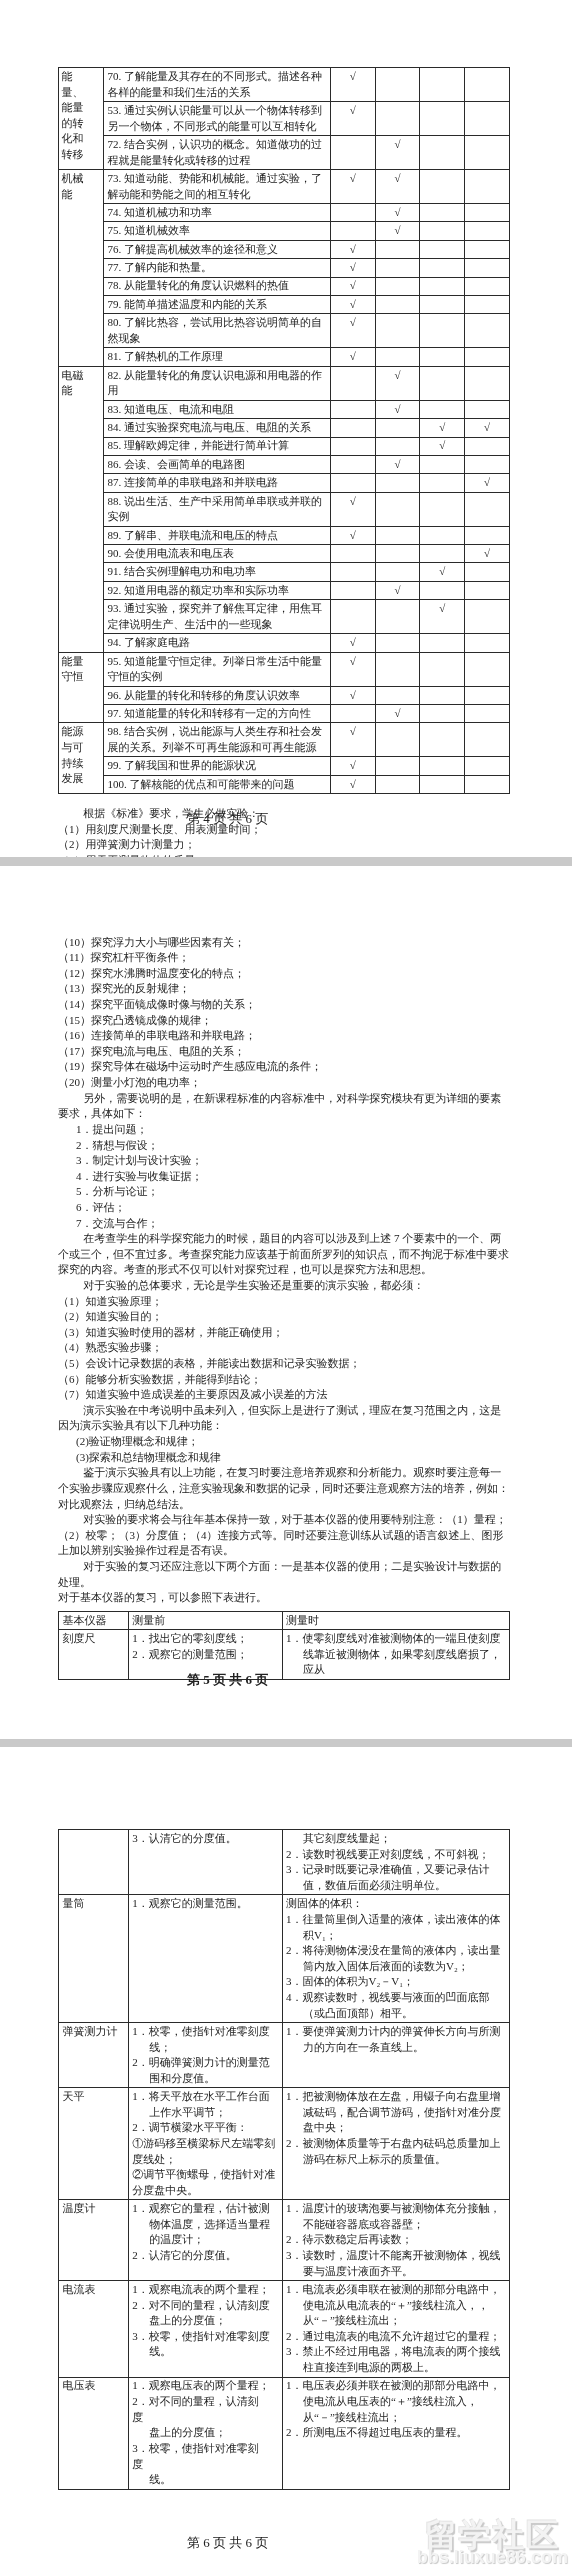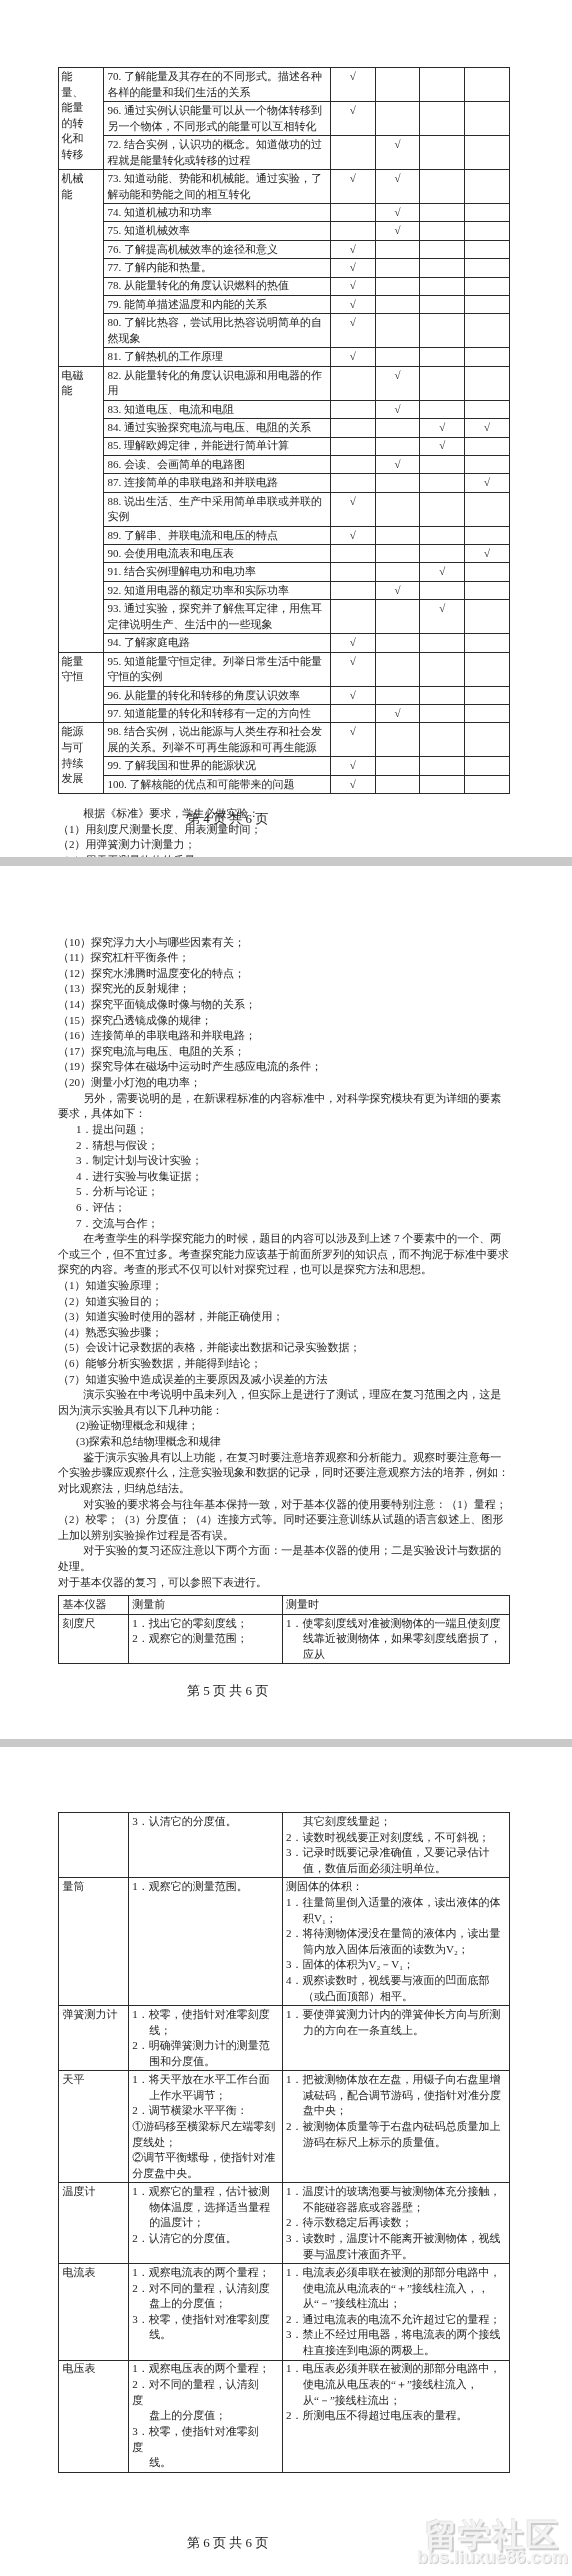--- a/index.html
+++ b/index.html
@@ -66,7 +66,7 @@
               <td class="chk"></td>
             </tr>
             <tr>
-              <td class="desc">96. 通过实例认识能量可以从一个物体转移到另一个物体，不同形式的能量可以互相转化</td>
+              <td class="desc">53. 通过实例认识能量可以从一个物体转移到另一个物体，不同形式的能量可以互相转化</td>
               <td class="chk">√</td>
               <td class="chk"></td>
               <td class="chk"></td>

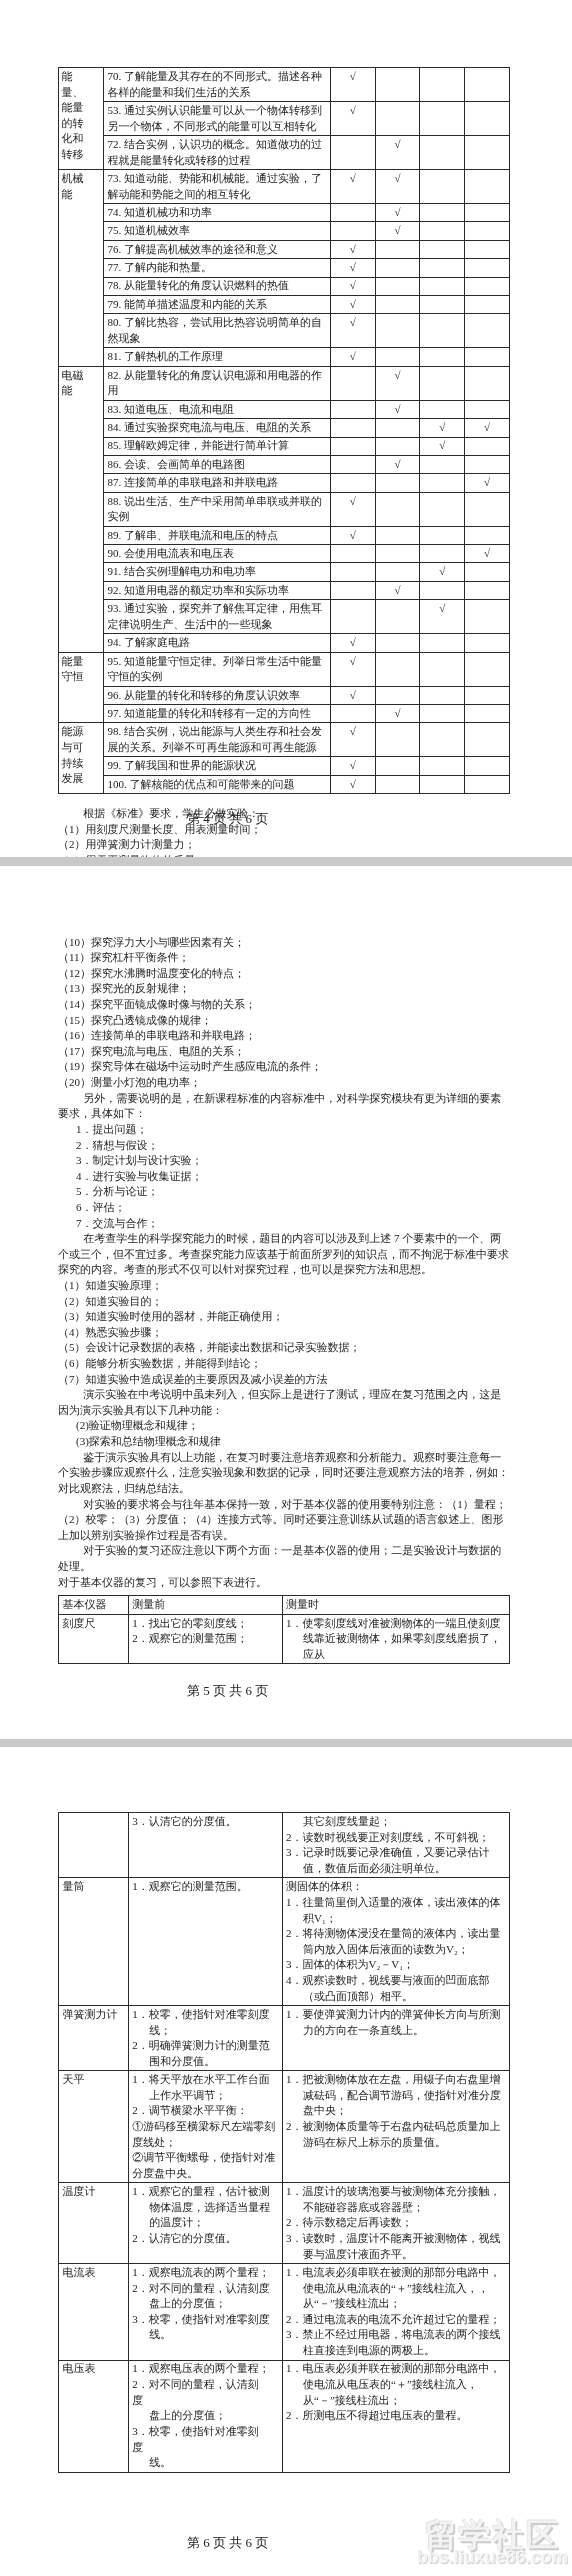--- a/index.html
+++ b/index.html
@@ -324,6 +324,7 @@
           <div>7．交流与合作；</div>
         </div>
       <p class="p-indent">在考查学生的科学探究能力的时候，题目的内容可以涉及到上述 7 个要素中的一个、两个或三个，但不宜过多。考查探究能力应该基于前面所罗列的知识点，而不拘泥于标准中要求探究的内容。考查的形式不仅可以针对探究过程，也可以是探究方法和思想。</p>
+      <p class="p-indent">对于实验的总体要求，无论是学生实验还是重要的演示实验，都必须：</p>
       <div class="list-3">
           <div>（1）知道实验原理；</div>
           <div>（2）知道实验目的；</div>

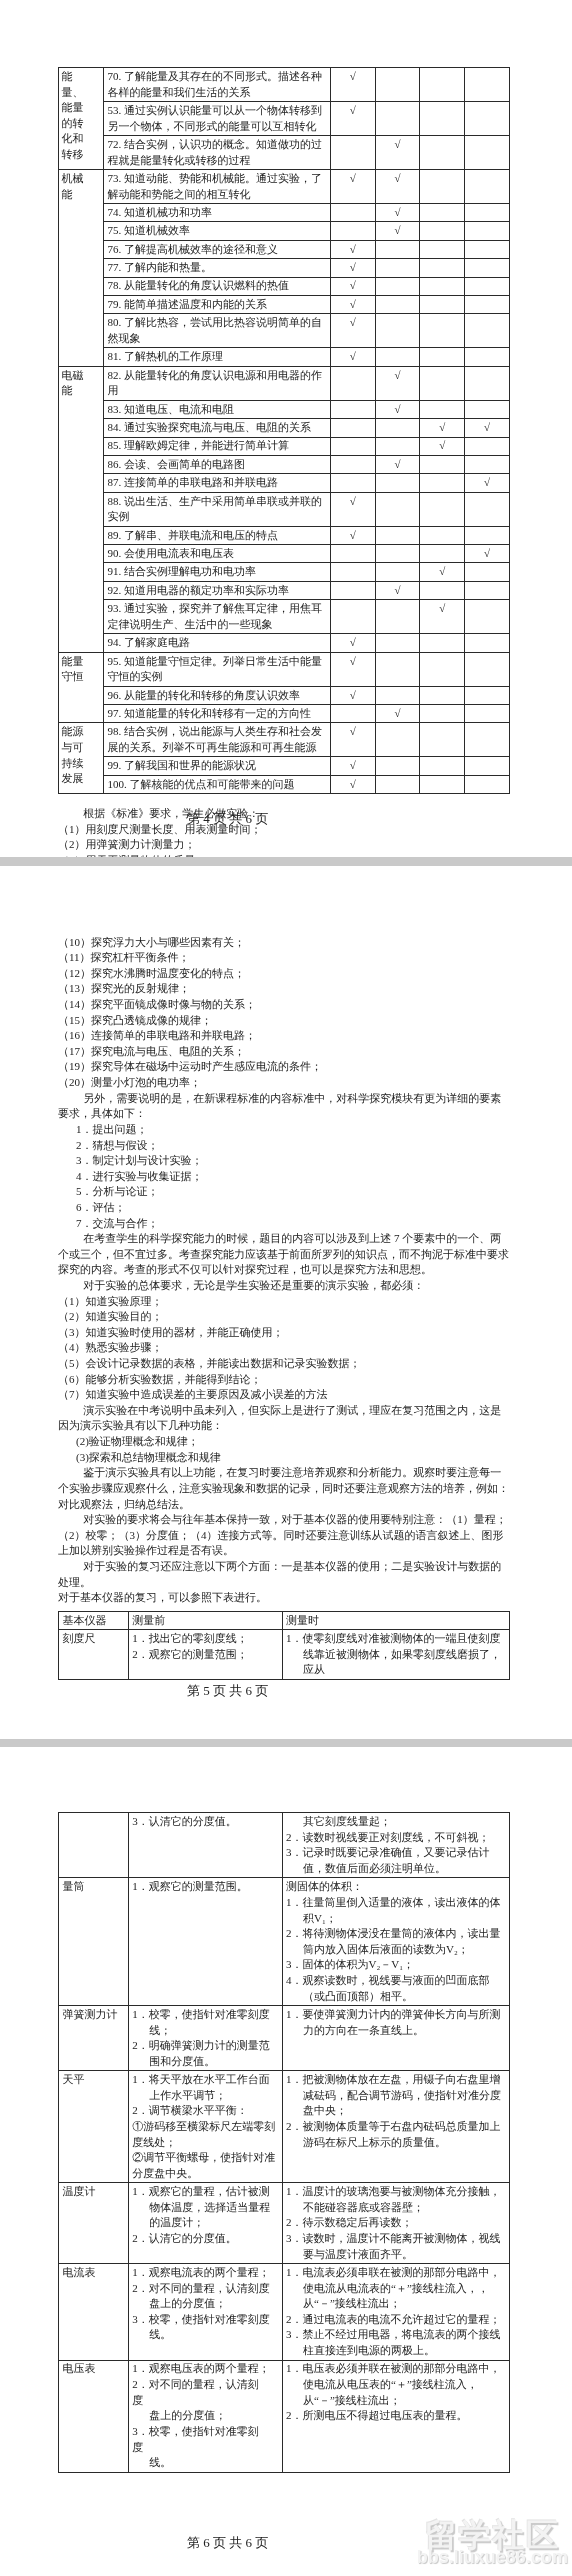--- a/index.html
+++ b/index.html
@@ -33,7 +33,7 @@
   .list-2 > div { margin-left:18px; }
   .footer { position:absolute; left:0; width:455px; text-align:center; font-size:13px; color:#222; }
   .footer-4 { bottom:29px; }
-  .footer-5 { bottom:39px; }
+  .footer-5 { bottom:50px;font-weight:bold; }
   .footer-6 { bottom:24px;margin-top:29px; }
 
   .watermark { position:absolute; right:5.1px; bottom:10.3px; text-align:center;

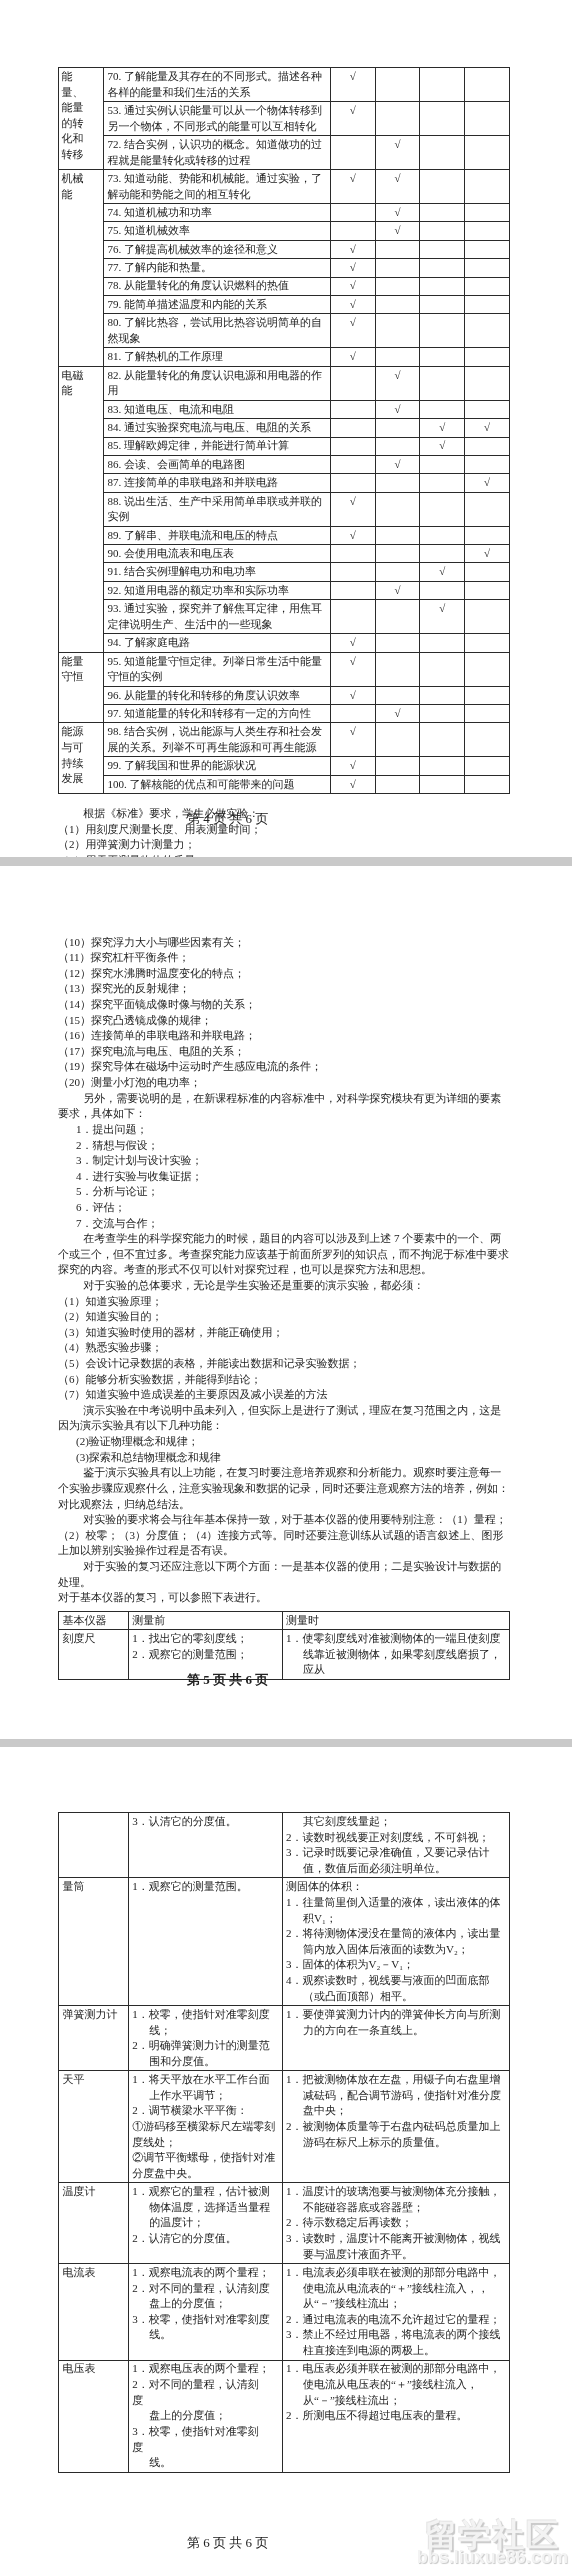--- a/index.html
+++ b/index.html
@@ -369,7 +369,7 @@
   <div class="page-divider"></div>
 
   <div class="page page-6">
-    <div class="content" style="padding-top:65px;">
+    <div class="content" style="padding-top:82px;">
       <table class="itable">
         <tbody>
             <tr>

